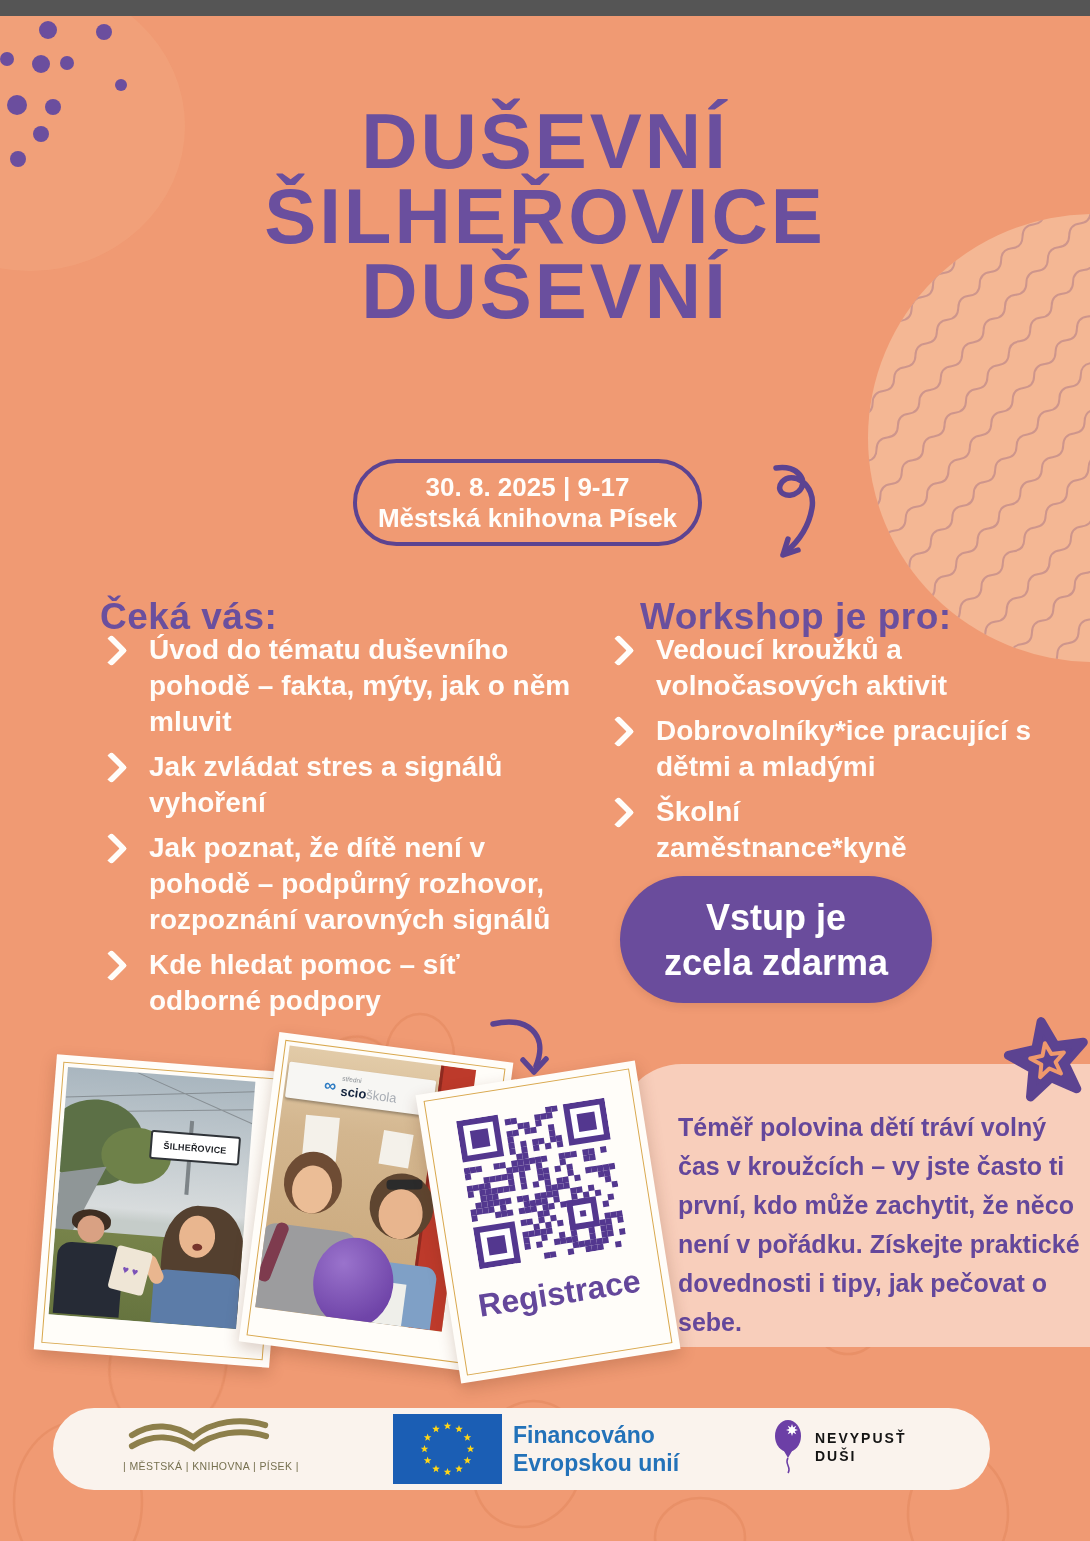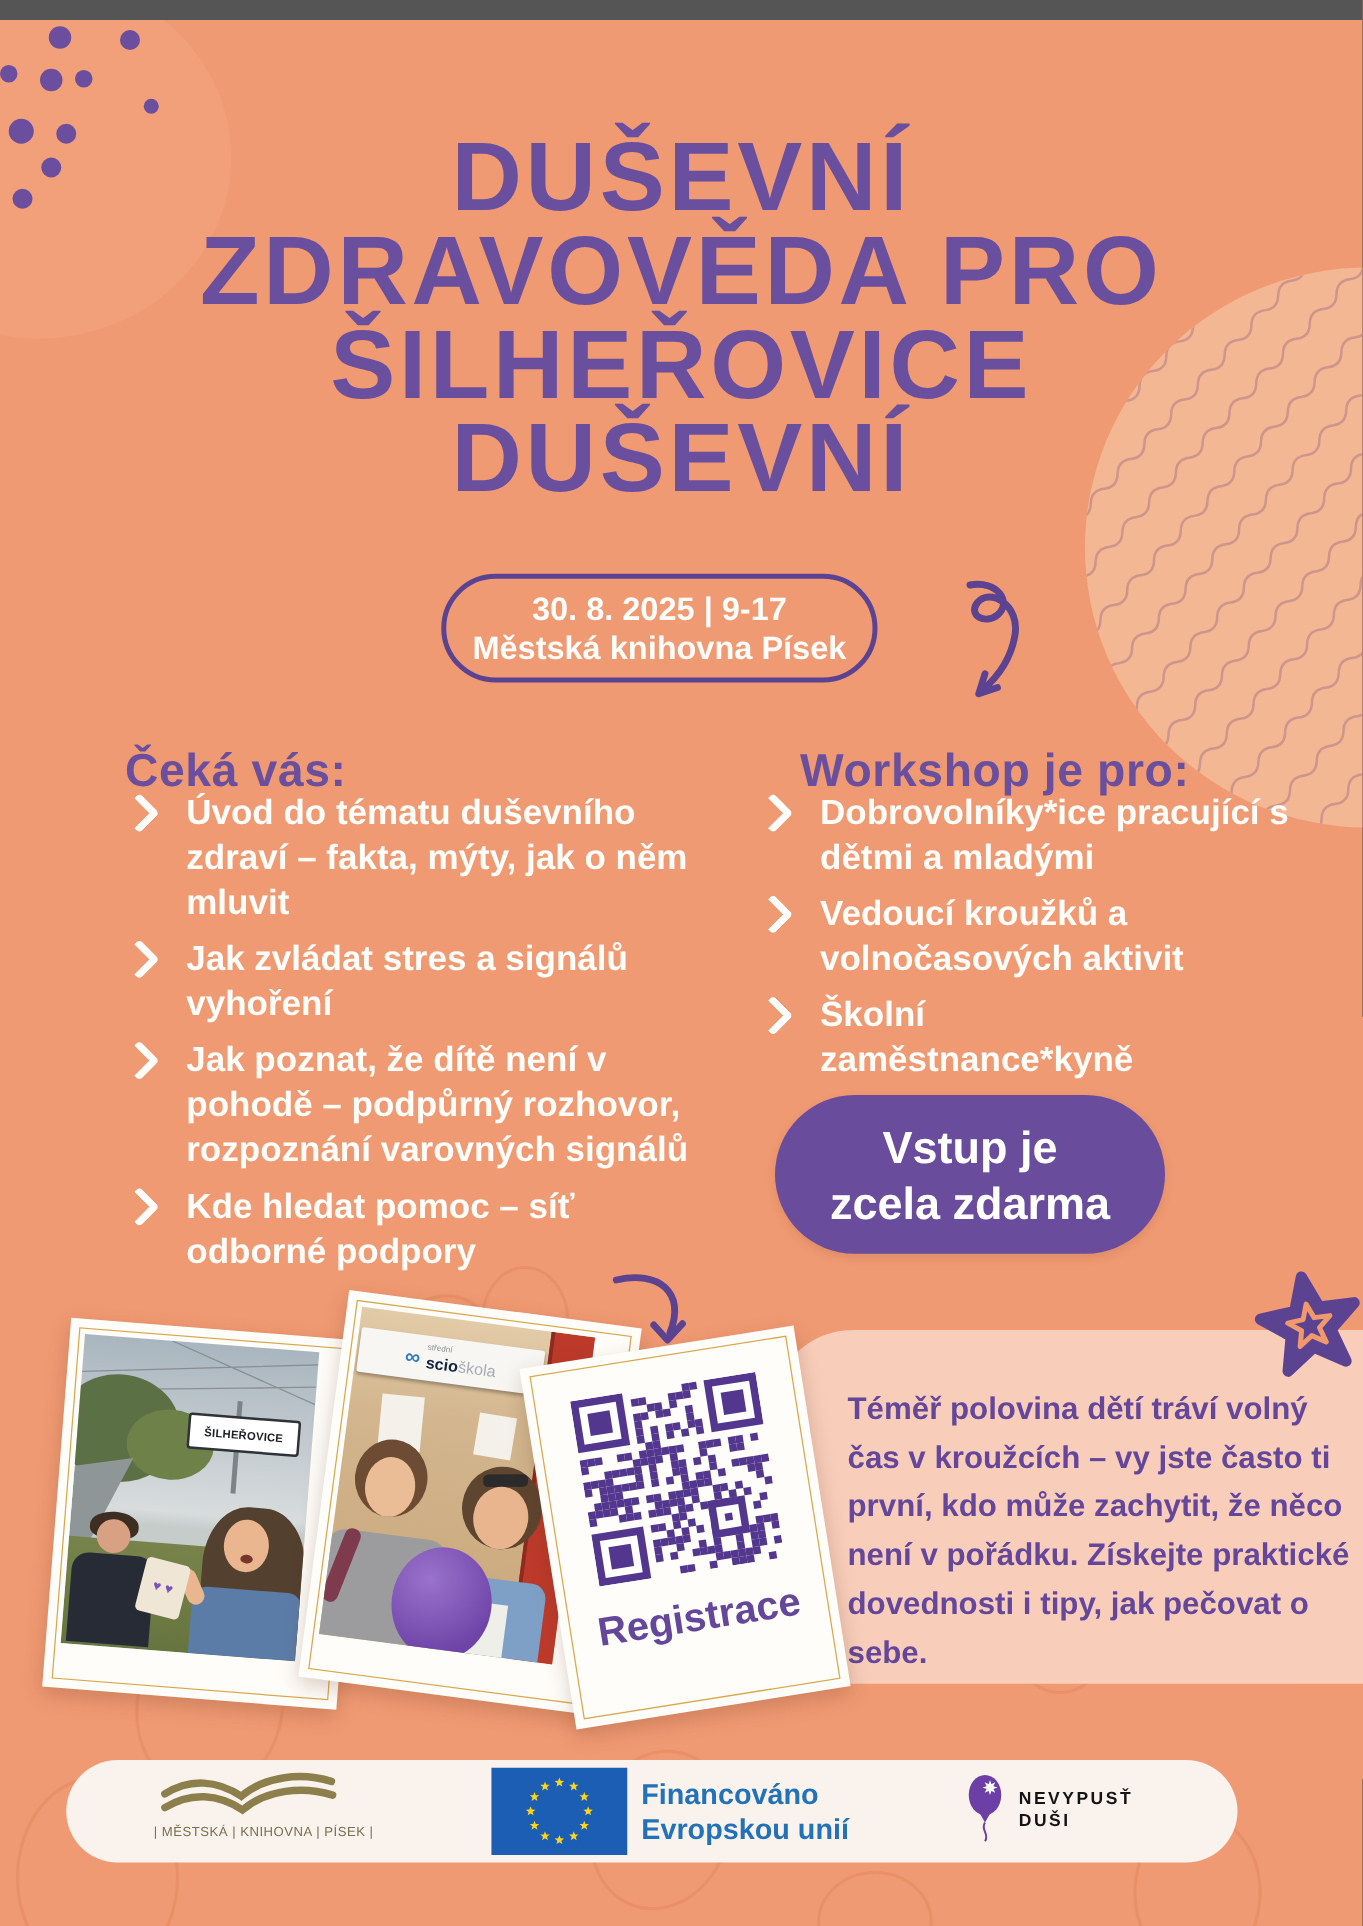--- a/index.html
+++ b/index.html
@@ -189,7 +189,6 @@
 
   <div class="abs title">
     <div>DUŠEVNÍ</div>
-    <div>ZDRAVOVĚDA PRO</div>
     <div>ŠILHEŘOVICE</div>
     <div>DUŠEVNÍ</div>
   </div>

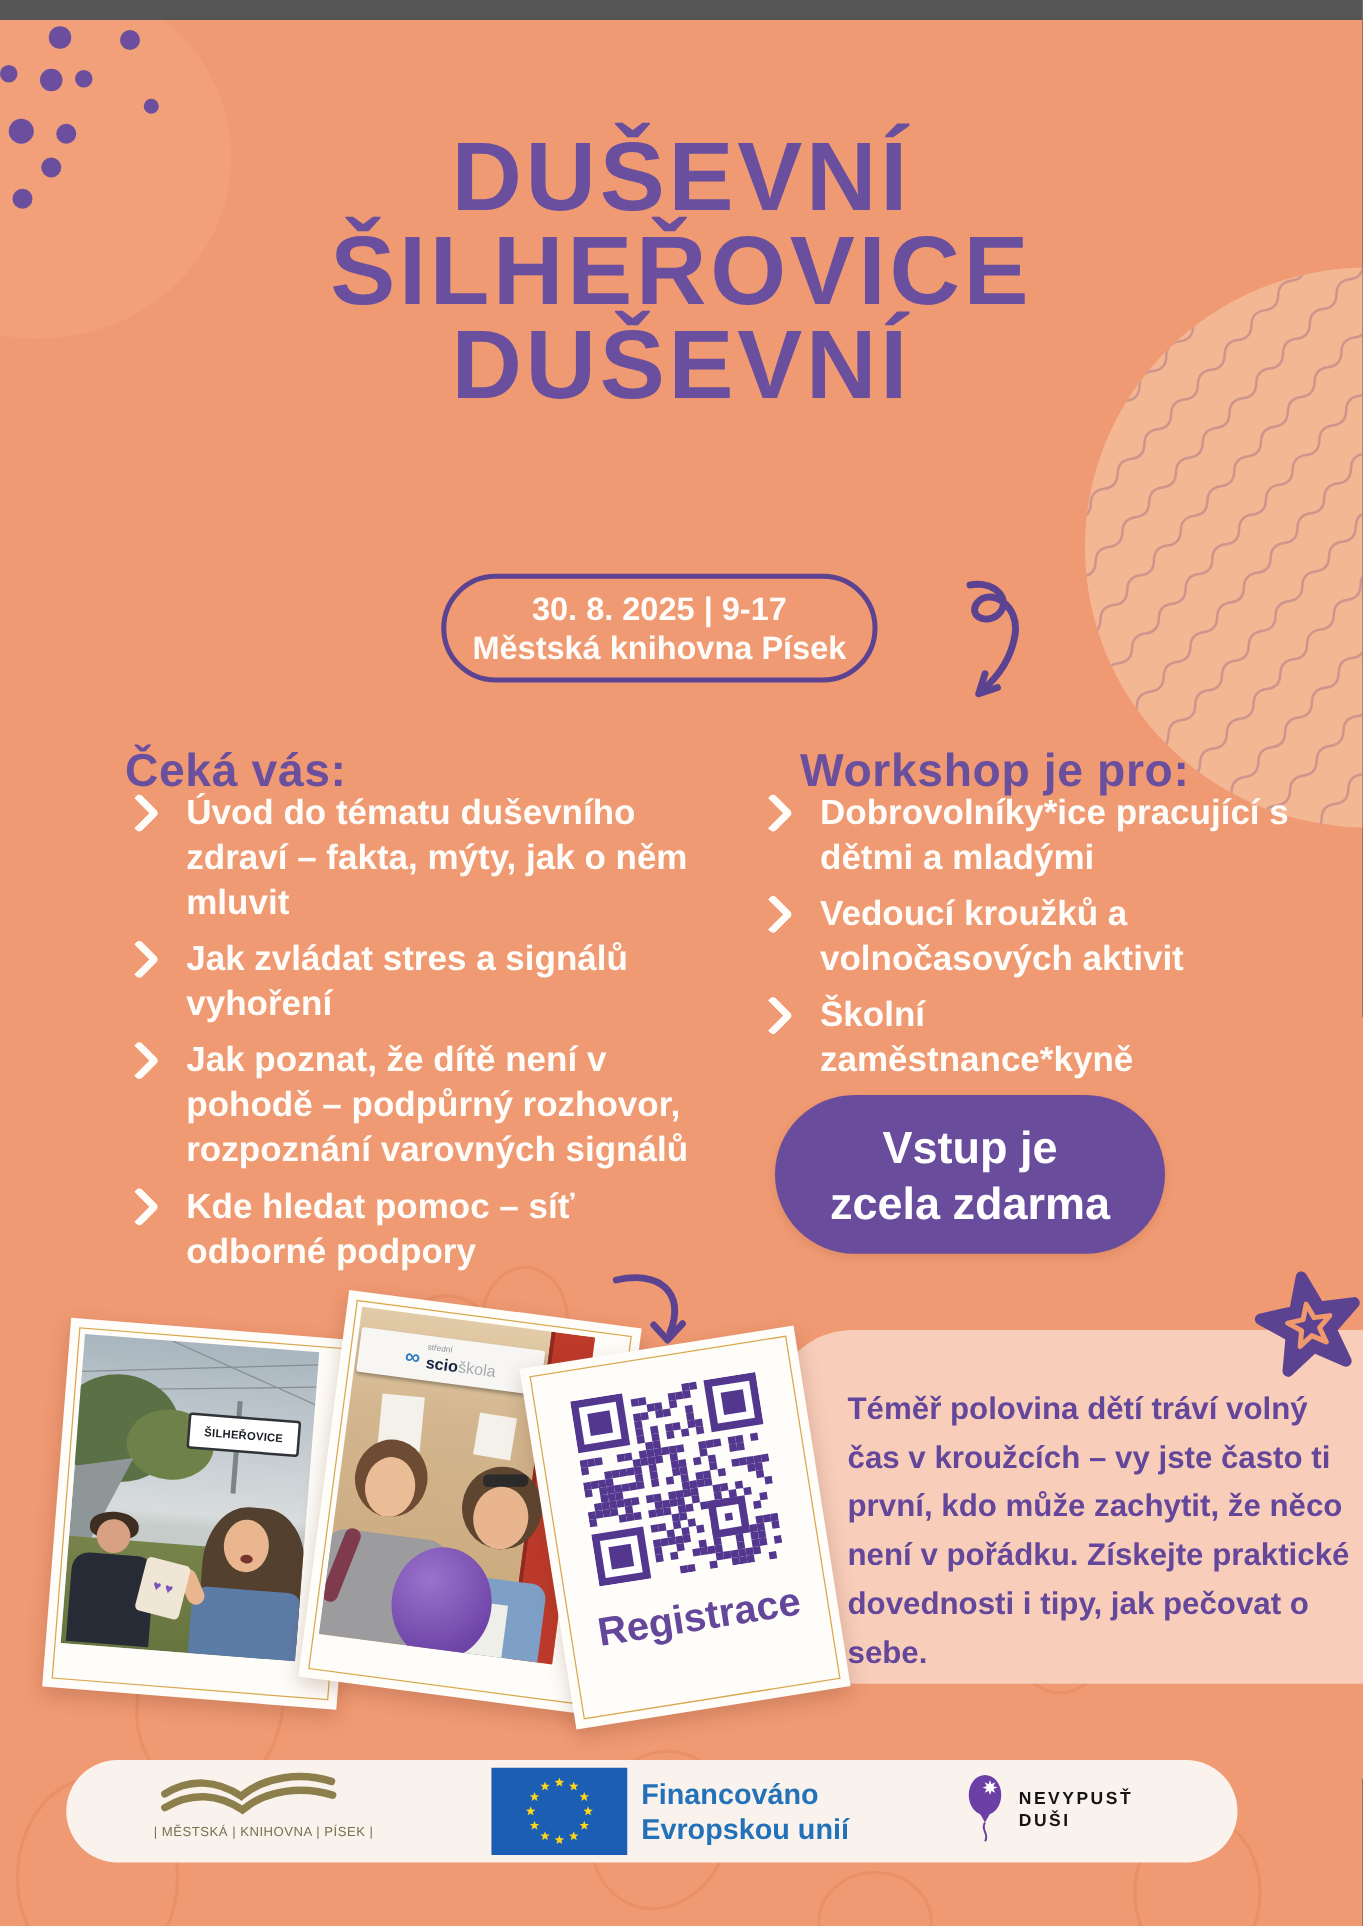--- a/index.html
+++ b/index.html
@@ -207,7 +207,7 @@
   <ul class="abs blist list-left">
     <li>
       <span class="chev"></span>
-      <span class="txt">Úvod do tématu duševního zdraví – fakta, mýty, jak o něm mluvit</span>
+      <span class="txt">Úvod do tématu duševního pohodě – fakta, mýty, jak o něm mluvit</span>
       </li>
     <li>
       <span class="chev"></span>

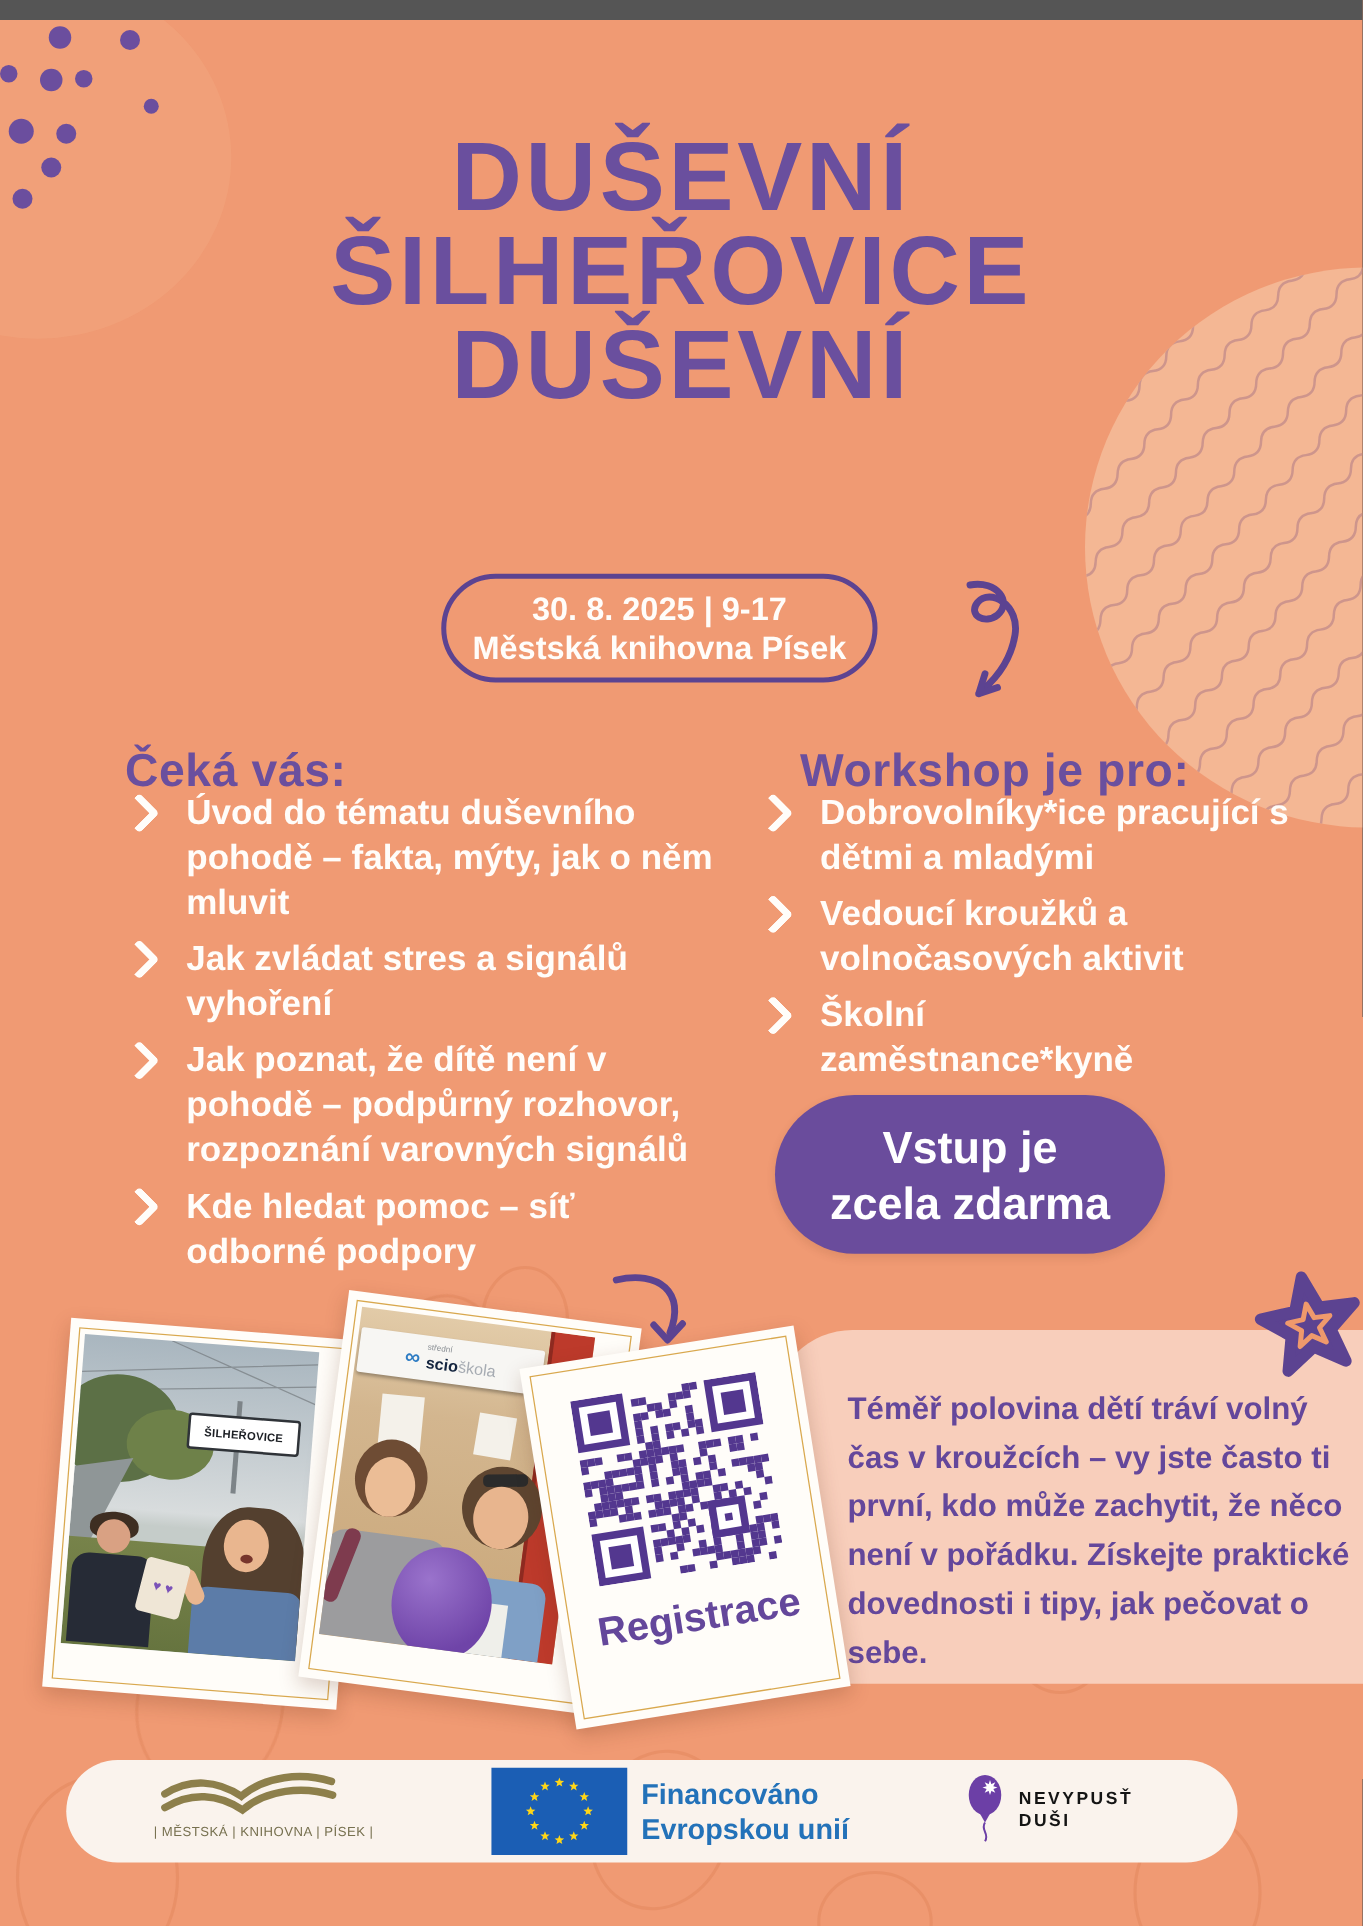--- a/index.html
+++ b/index.html
@@ -227,11 +227,11 @@
   <ul class="abs blist list-right">
     <li>
       <span class="chev"></span>
+      <span class="txt">Vedoucí kroužků a volnočasových aktivit</span>
+      </li>
+    <li>
+      <span class="chev"></span>
       <span class="txt">Dobrovolníky*ice pracující s dětmi a mladými</span>
-      </li>
-    <li>
-      <span class="chev"></span>
-      <span class="txt">Vedoucí kroužků a volnočasových aktivit</span>
       </li>
     <li>
       <span class="chev"></span>

